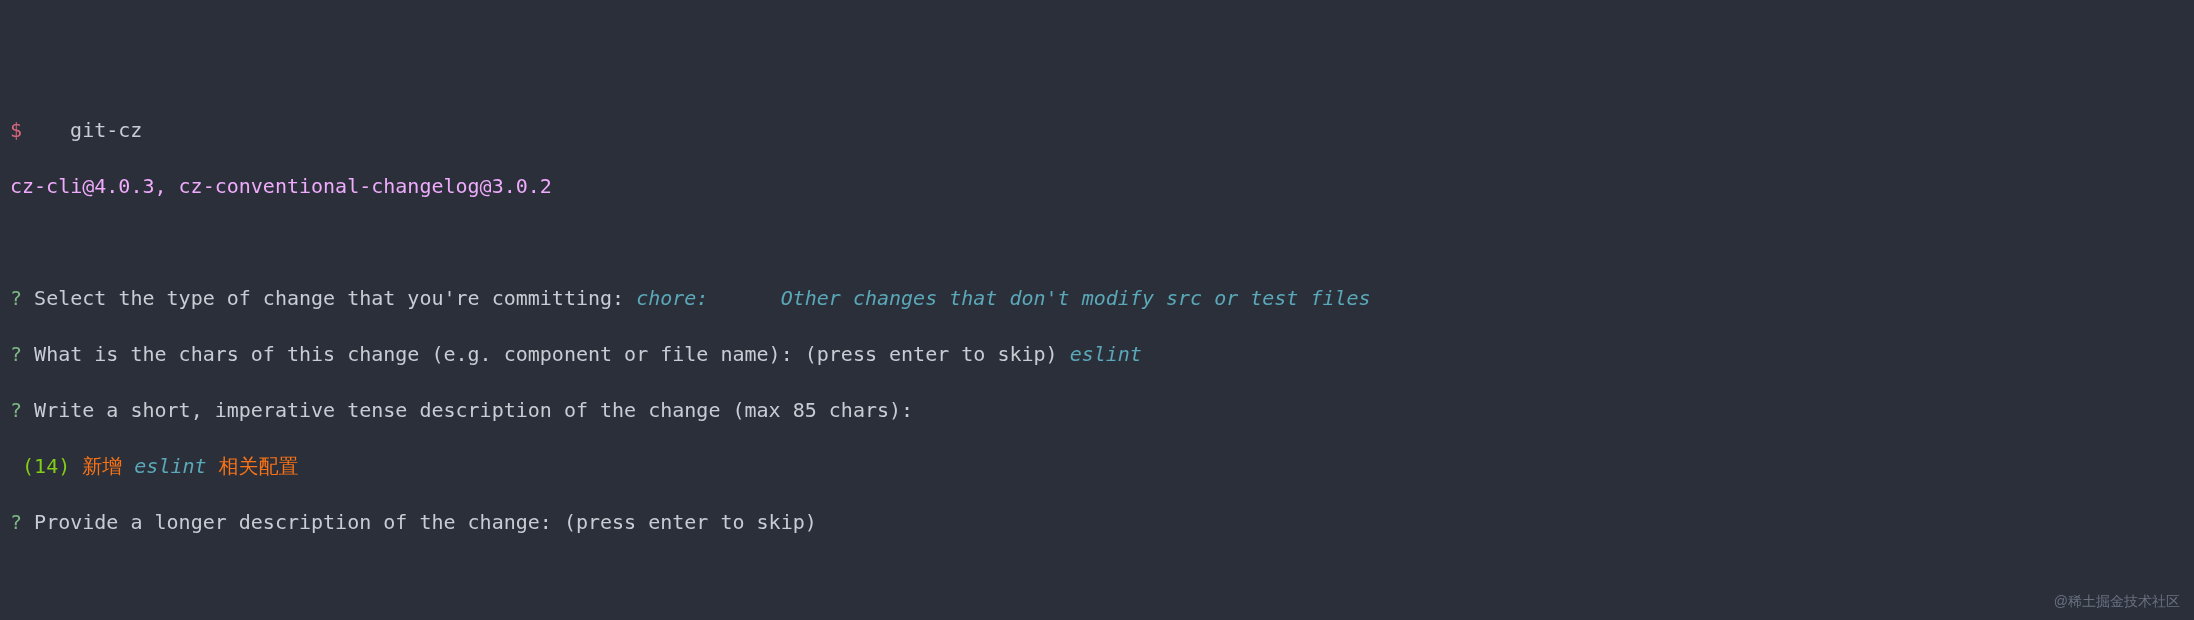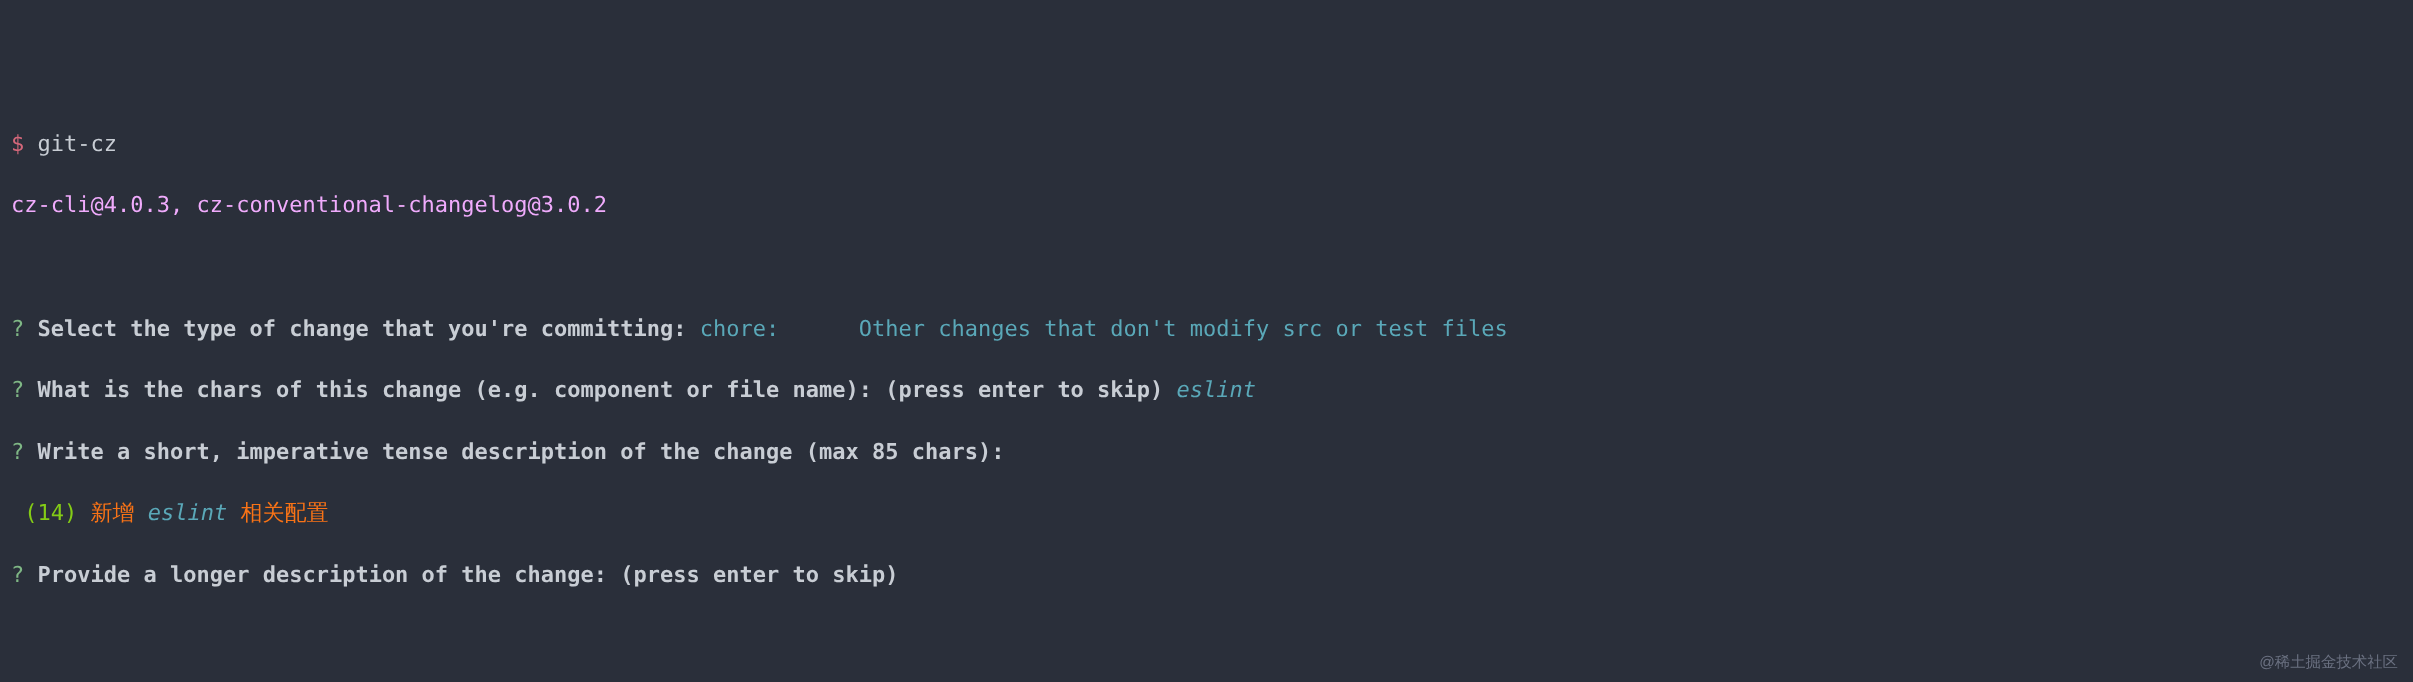--- a/index.html
+++ b/index.html
@@ -28,6 +28,7 @@
     }
     .command {
       color: #c8cdd4;
+      margin-left: 36px;
     }
     .version-info {
       color: #f0abfc;

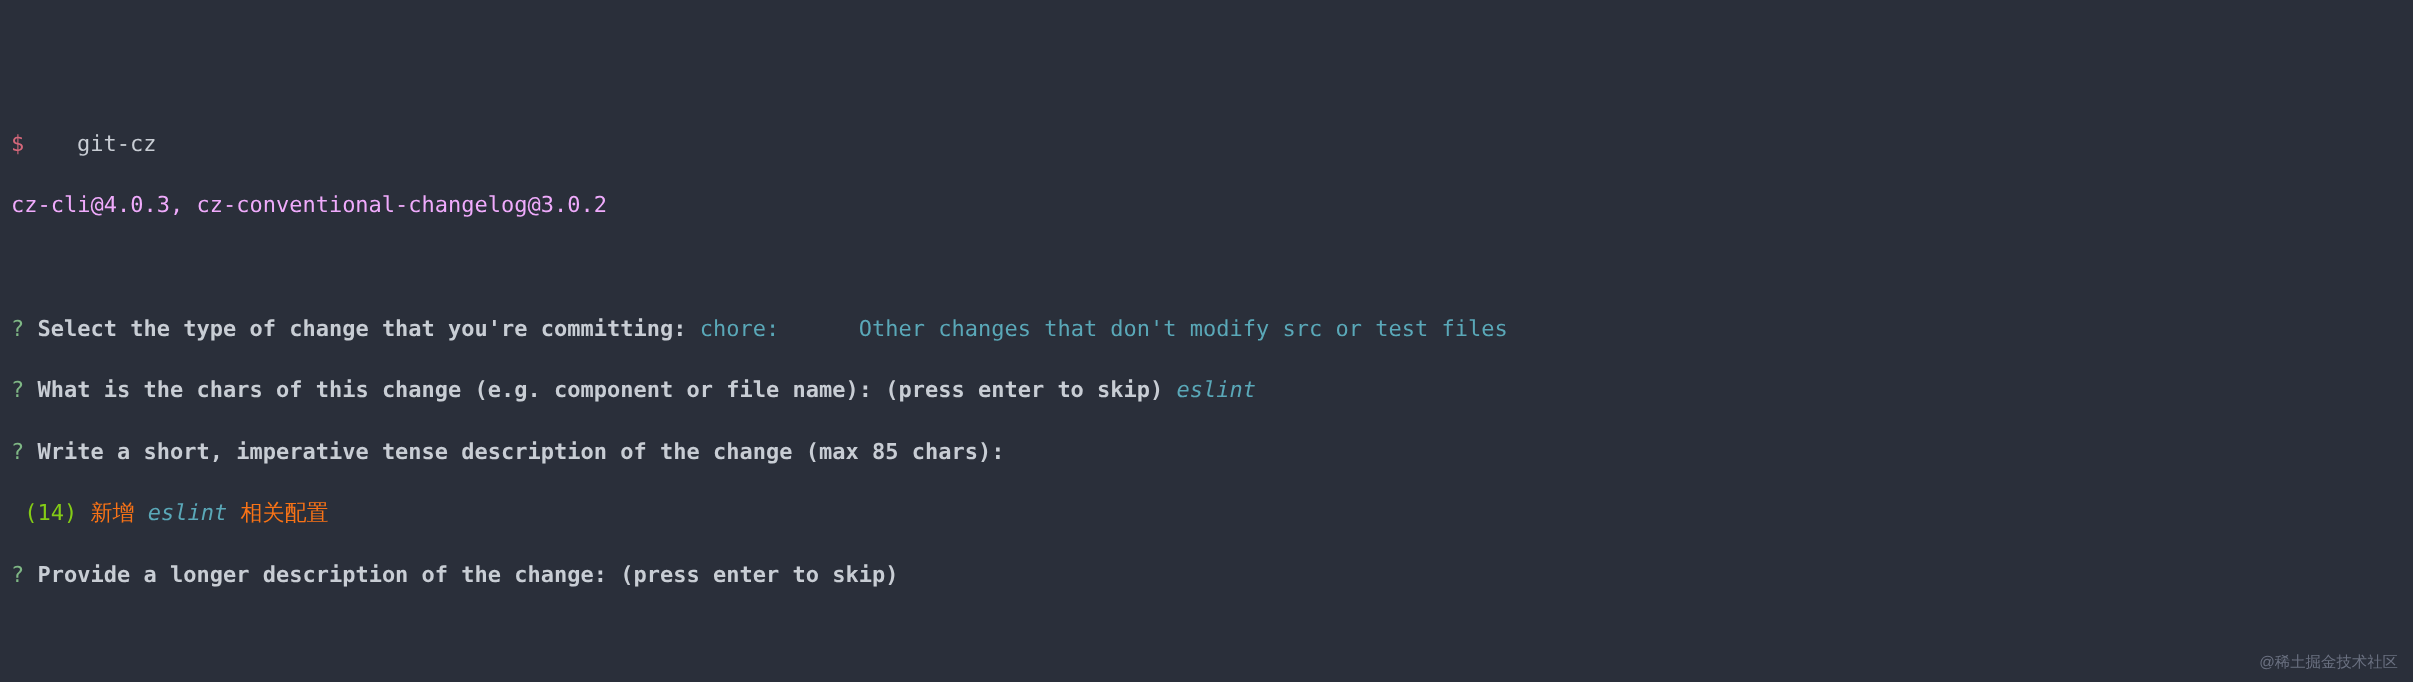--- a/index.html
+++ b/index.html
@@ -38,7 +38,7 @@
     }
     .prompt-text {
       color: #c8cdd4;
-      font-weight: 700;
+      font-weight: 400;
     }
     .answer-cyan {
       color: #5aa8b8;

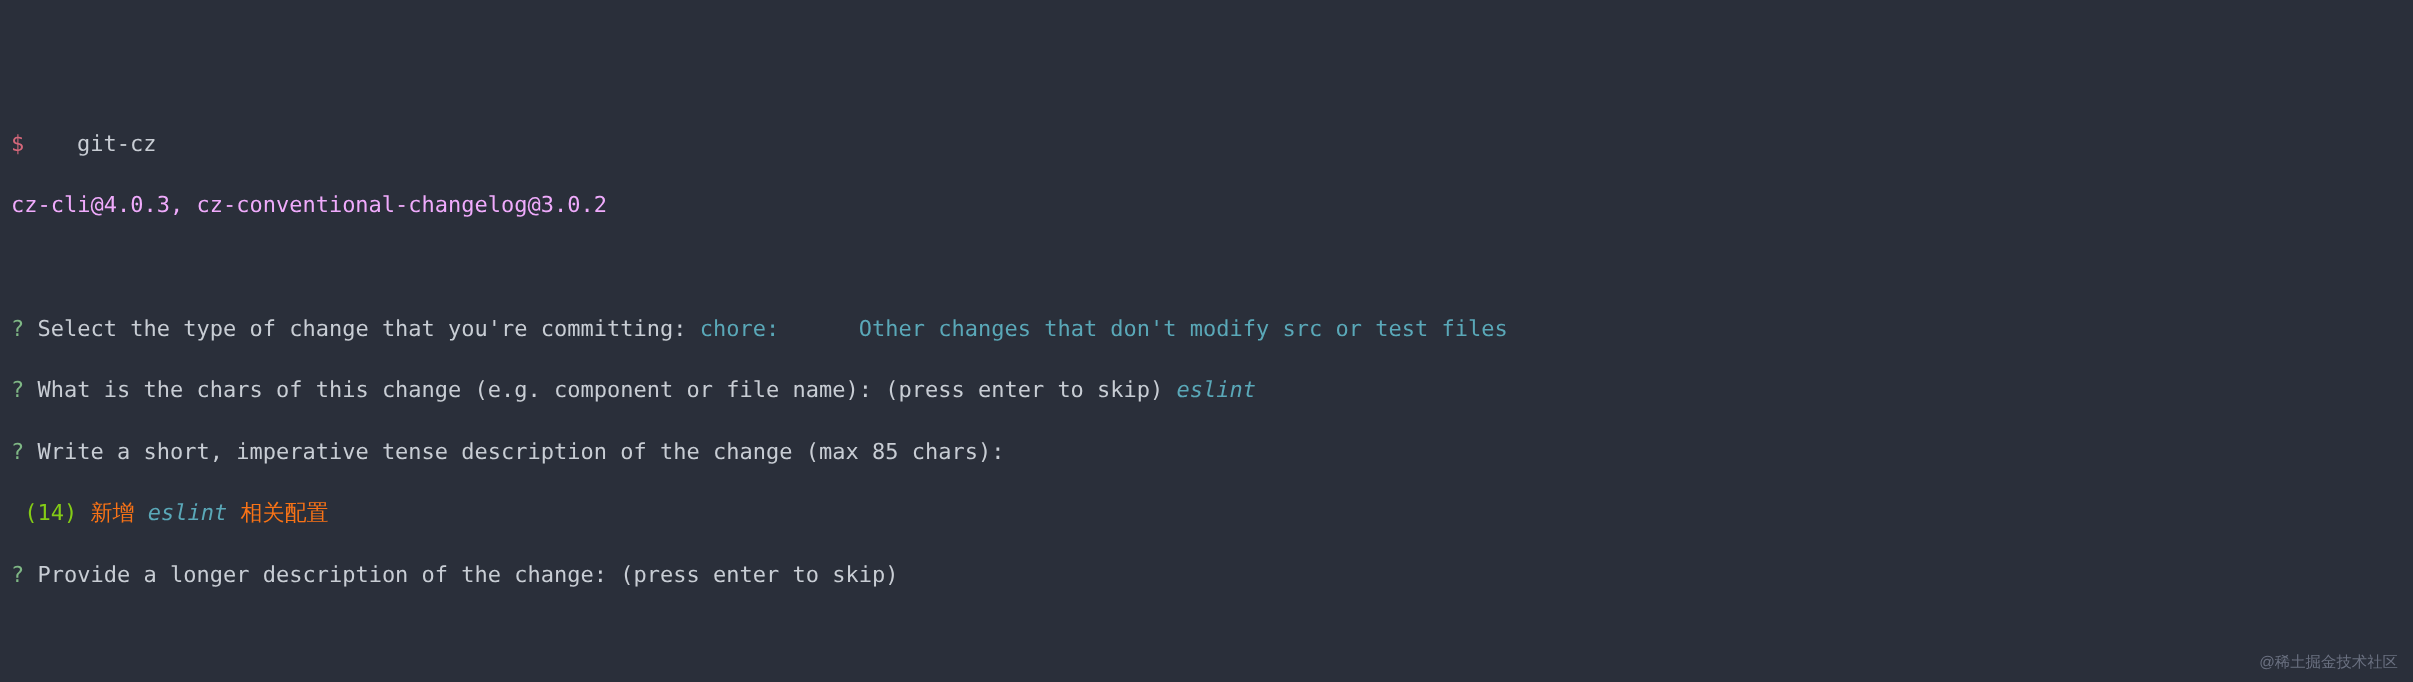--- a/index.html
+++ b/index.html
@@ -42,6 +42,7 @@
     }
     .answer-cyan {
       color: #5aa8b8;
+      font-style: italic;
     }
     .input-cyan {
       color: #5aa8b8;

